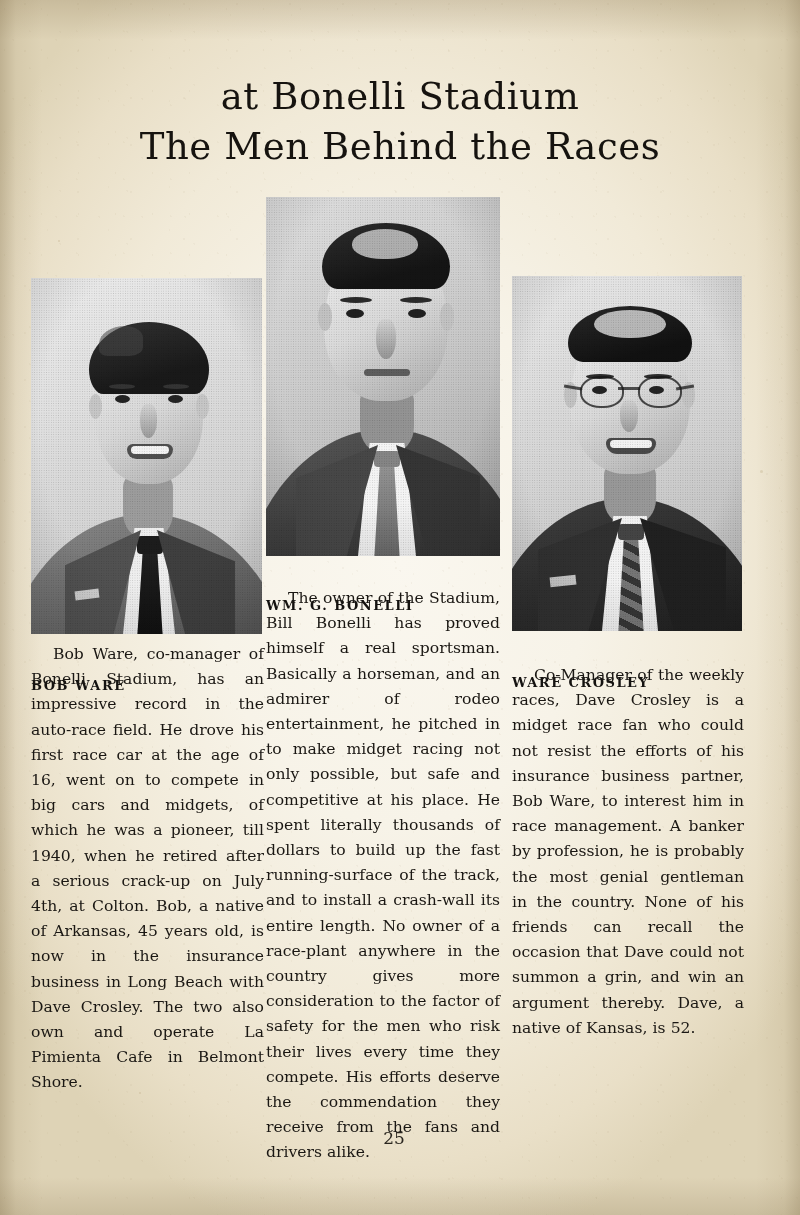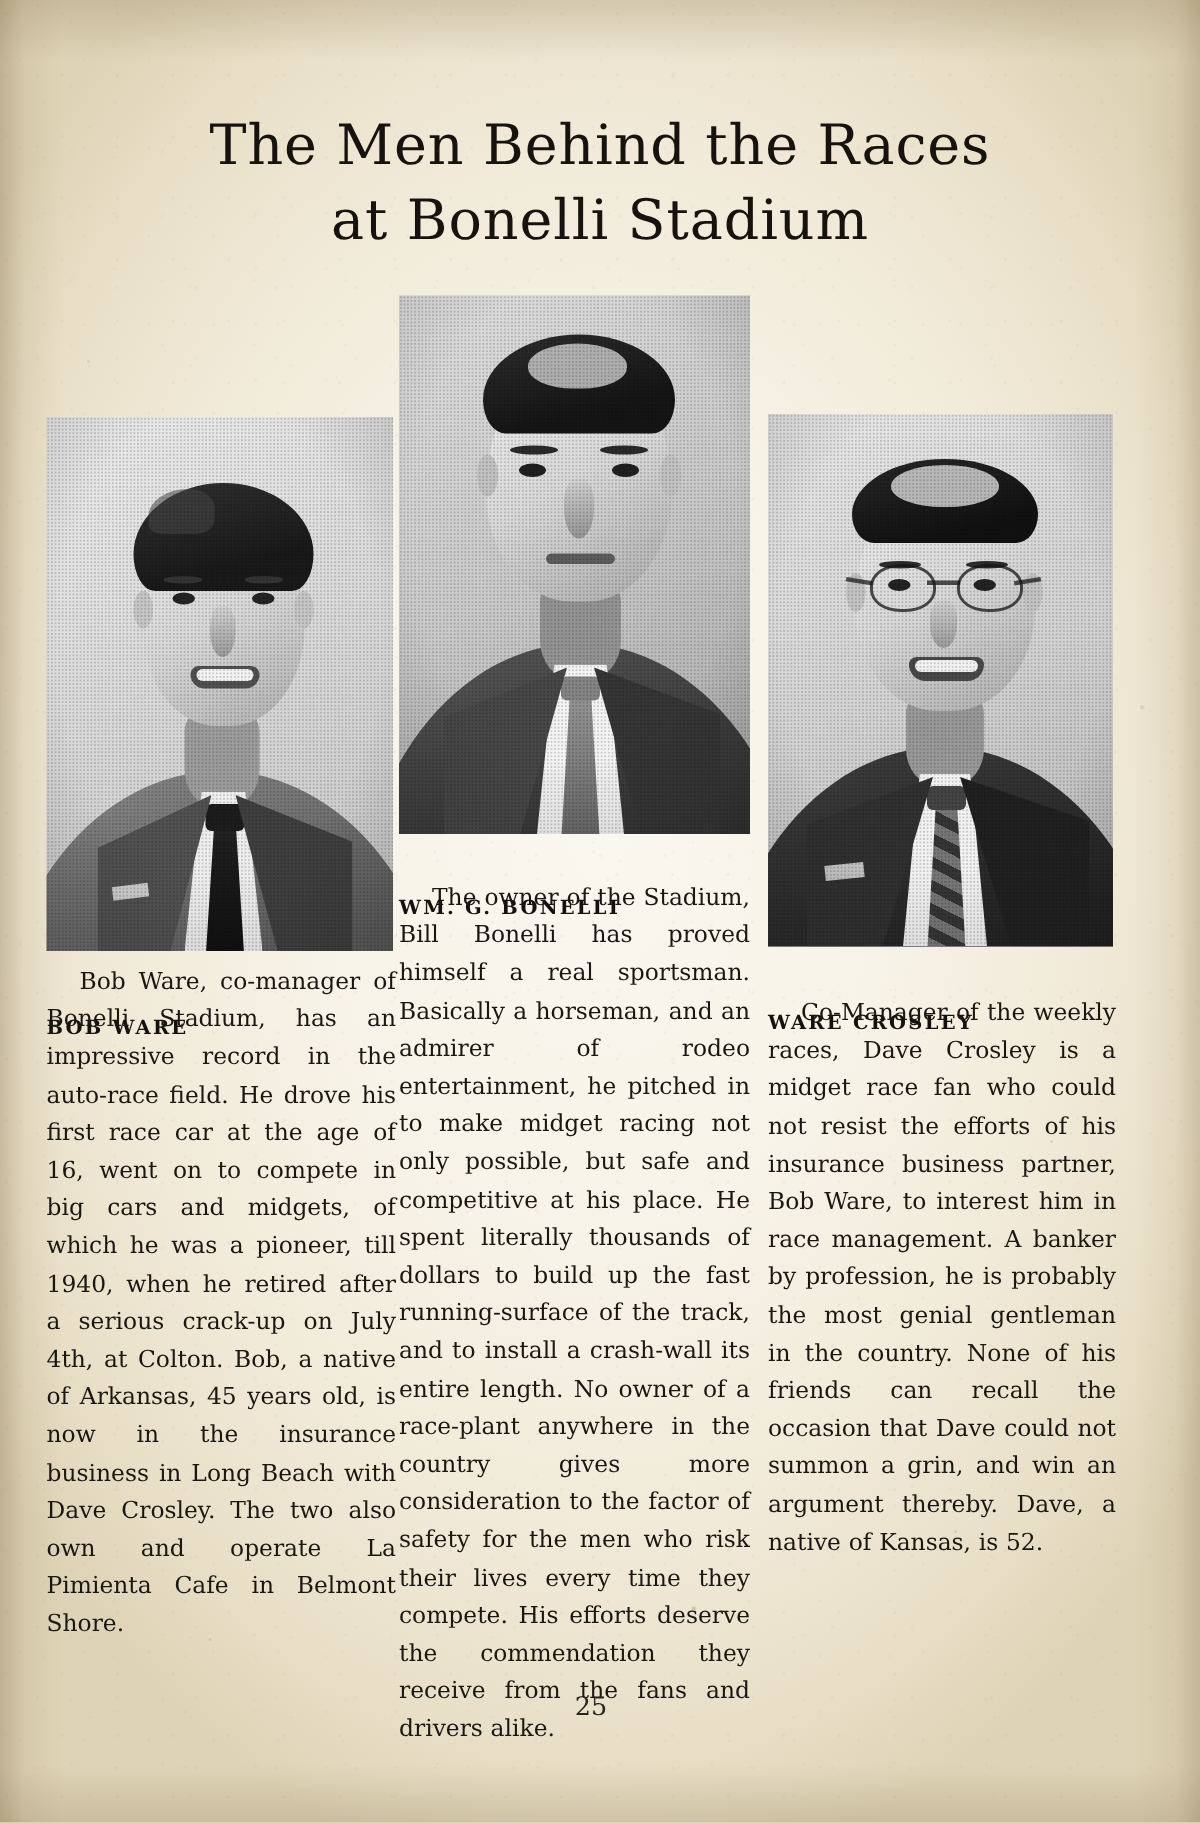--- a/index.html
+++ b/index.html
@@ -160,8 +160,8 @@
 <div class="page">
 
   <div class="title-block">
+    <div class="title-line">at Bonelli Stadium</div>
     <div class="title-line">The Men Behind the Races</div>
-    <div class="title-line">at Bonelli Stadium</div>
   </div>
 
   <div class="photo" style="left:31px; top:278px; width:231px; height:356px;">

